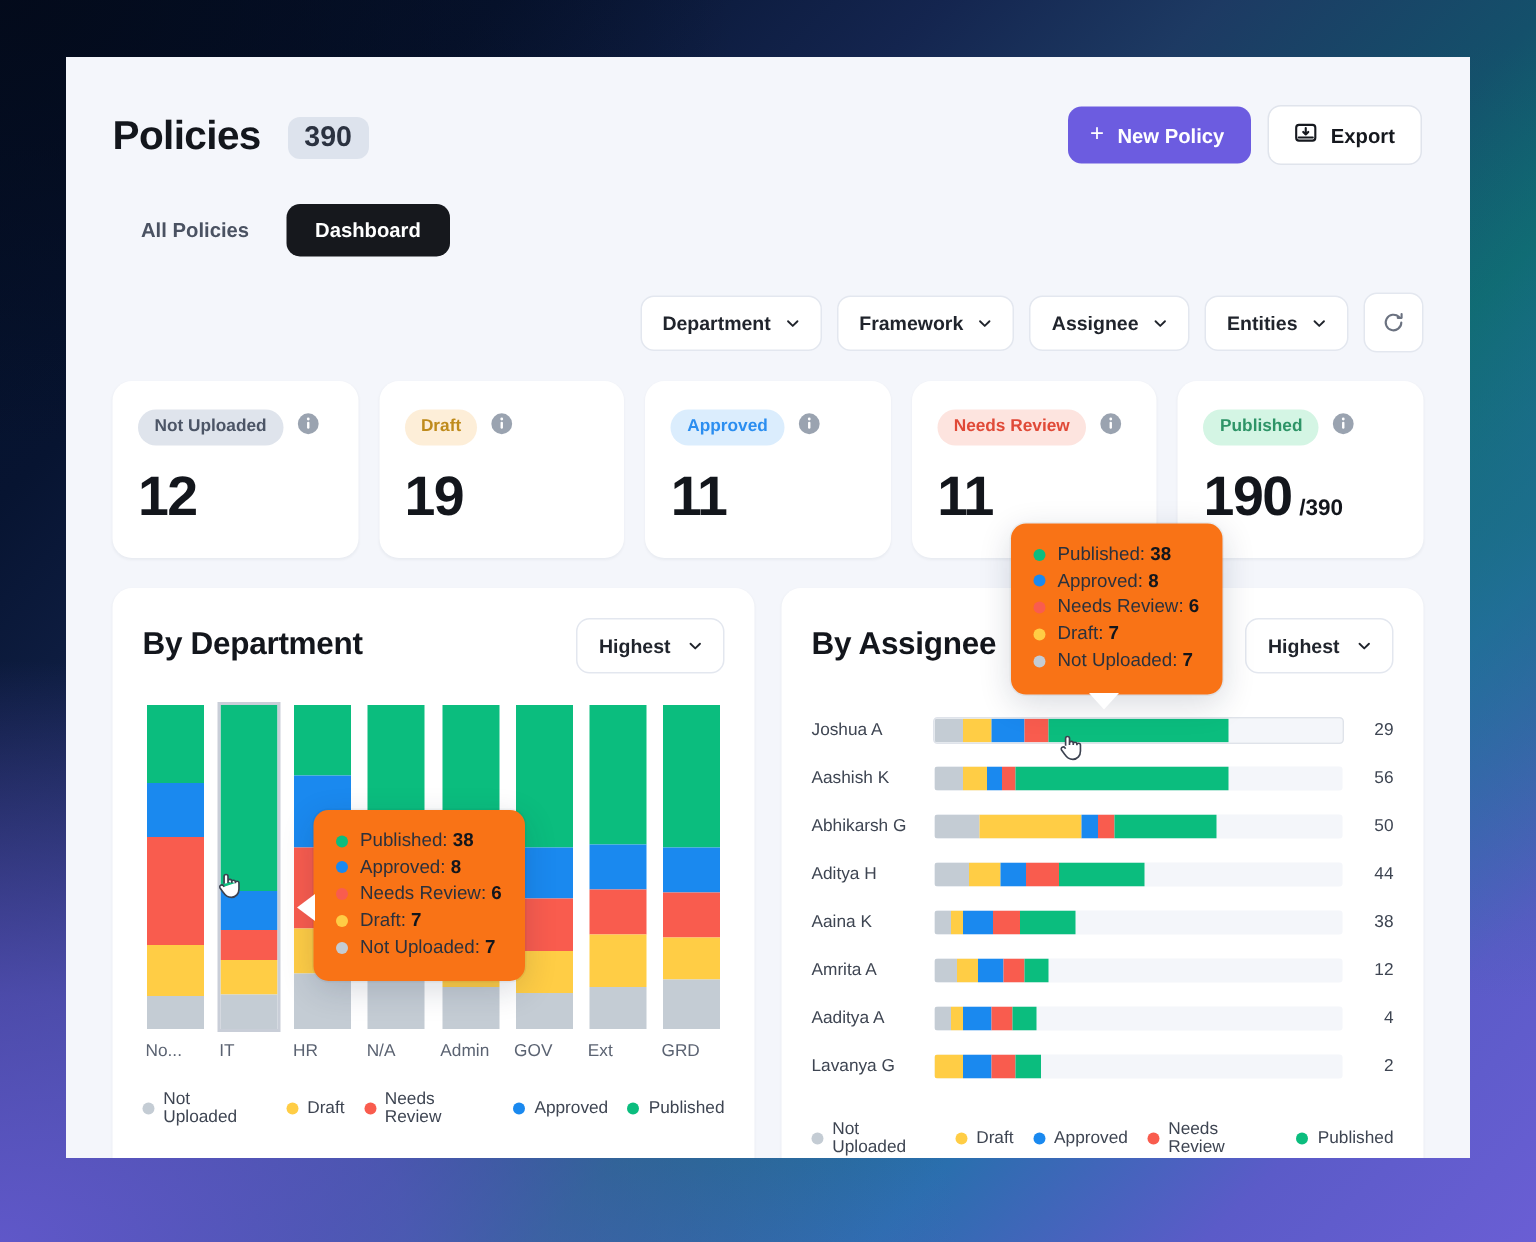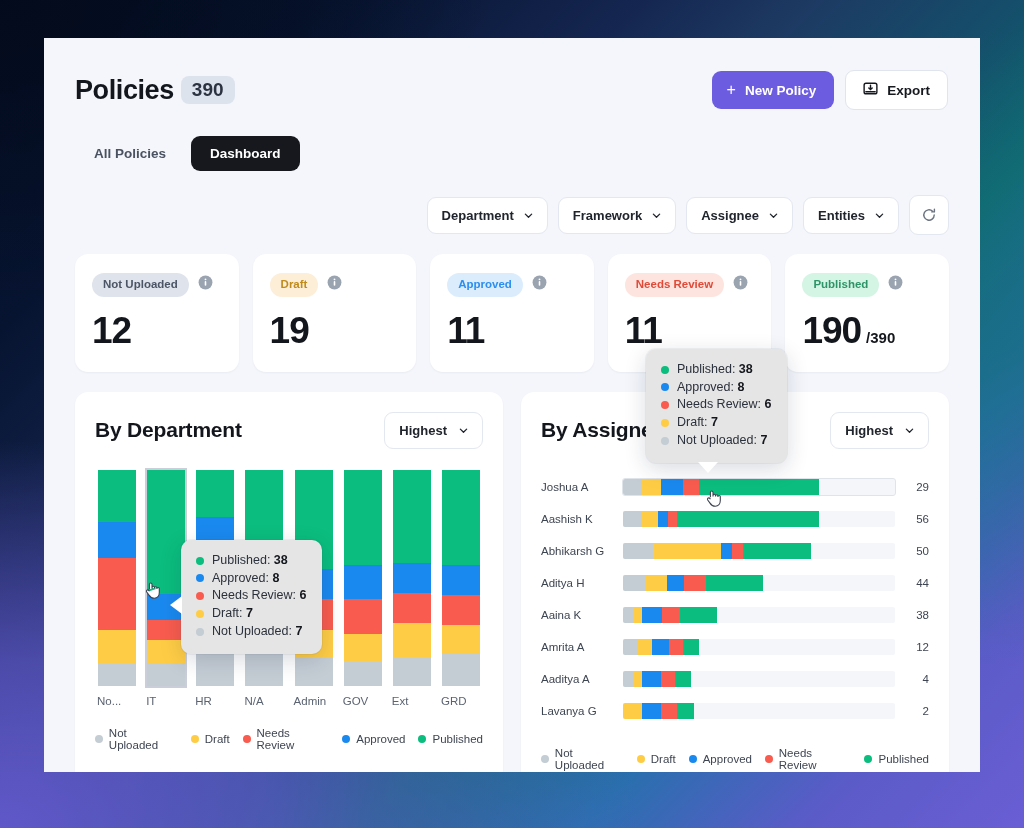--- a/index.html
+++ b/index.html
@@ -42,7 +42,7 @@
   
   .hdr { display:flex; align-items:center; justify-content:space-between;
          padding: 32px 32px 0 31px; }
-  .title-wrap { display:flex; align-items:center; gap:7px; }
+  .title-wrap { display:flex; align-items:flex-end; gap:18px; }
   .page-title { font-size: 27px; font-weight: 700; color:#13161c; letter-spacing:-.4px; }
   .count-pill {
     background:#dde3ed; color:#2b3240; font-size:19px; font-weight:600;

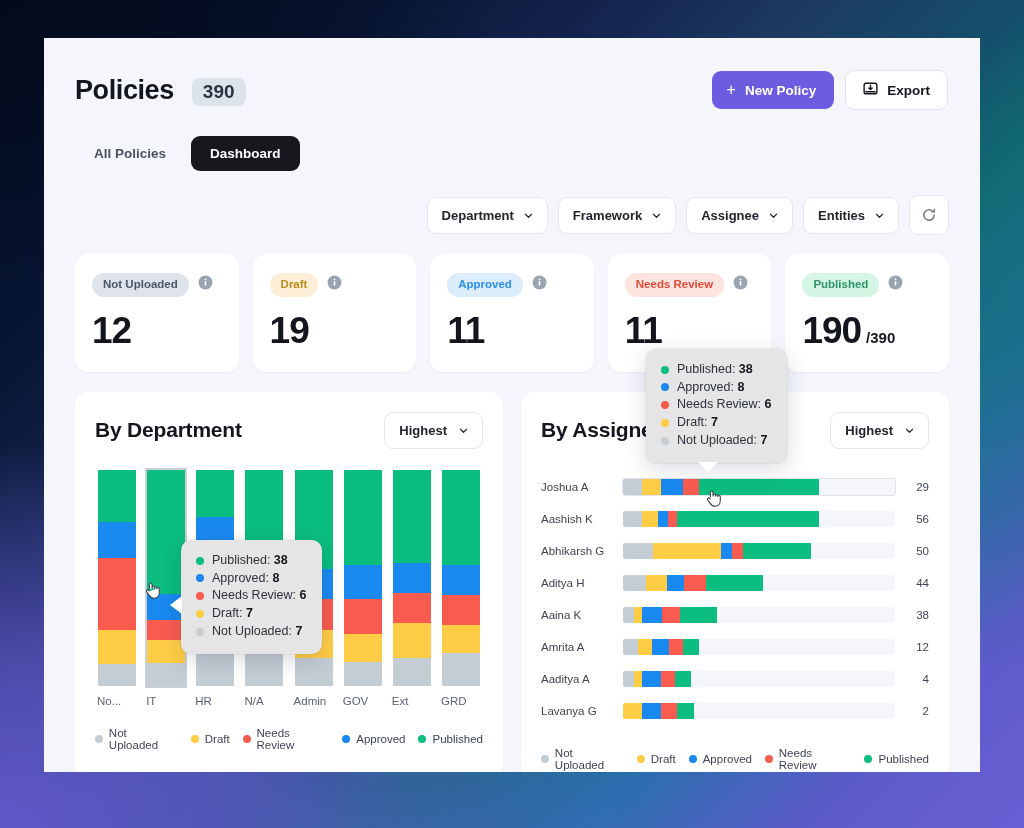--- a/index.html
+++ b/index.html
@@ -142,9 +142,9 @@
 
   
   .tip {
-    position:absolute; background:#e5e5e5; border-radius:10px;
+    position:absolute; background:#f97316; border-radius:10px;
     box-shadow:0 6px 22px rgba(20,30,60,.16), 0 0 0 1px rgba(20,30,60,.05);
-    padding:12px 15px 13px; z-index:30;
+    padding:12px 15px 13px; z-index:30;margin-left:28px;
   }
   .tip-row { display:flex; align-items:center; gap:8px; font-size:12.5px; color:#2b313c;
              line-height:1.42; white-space:nowrap; }

